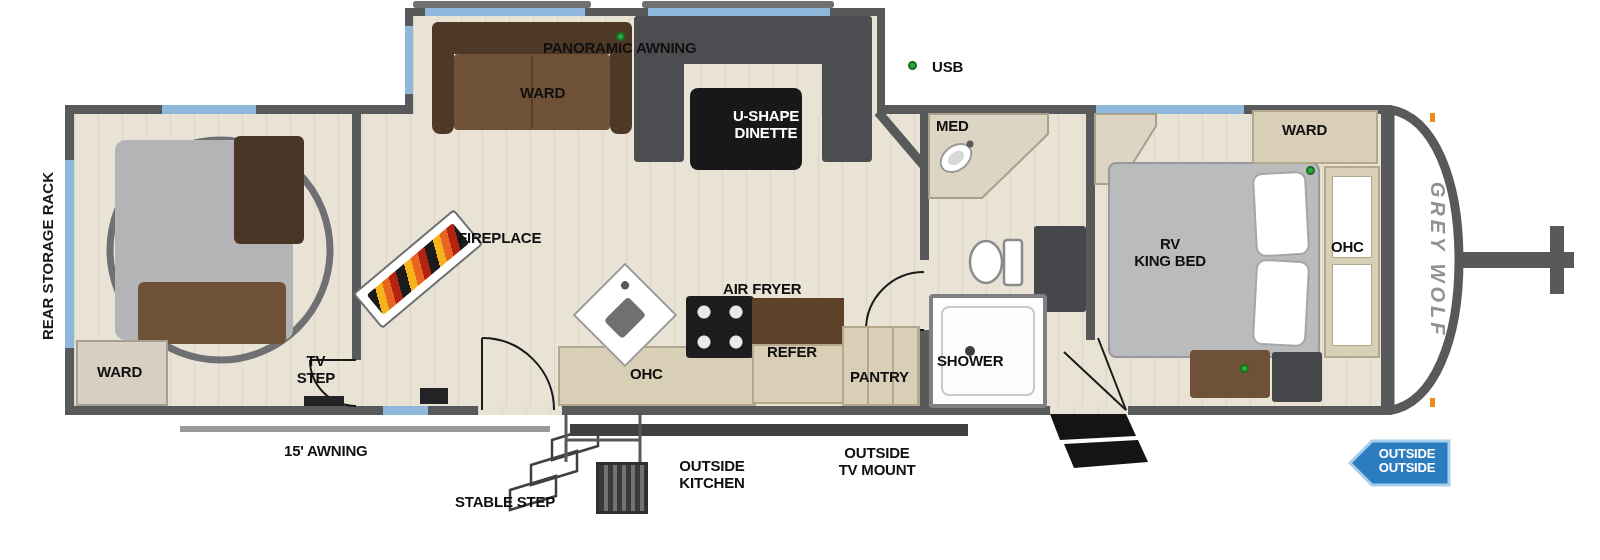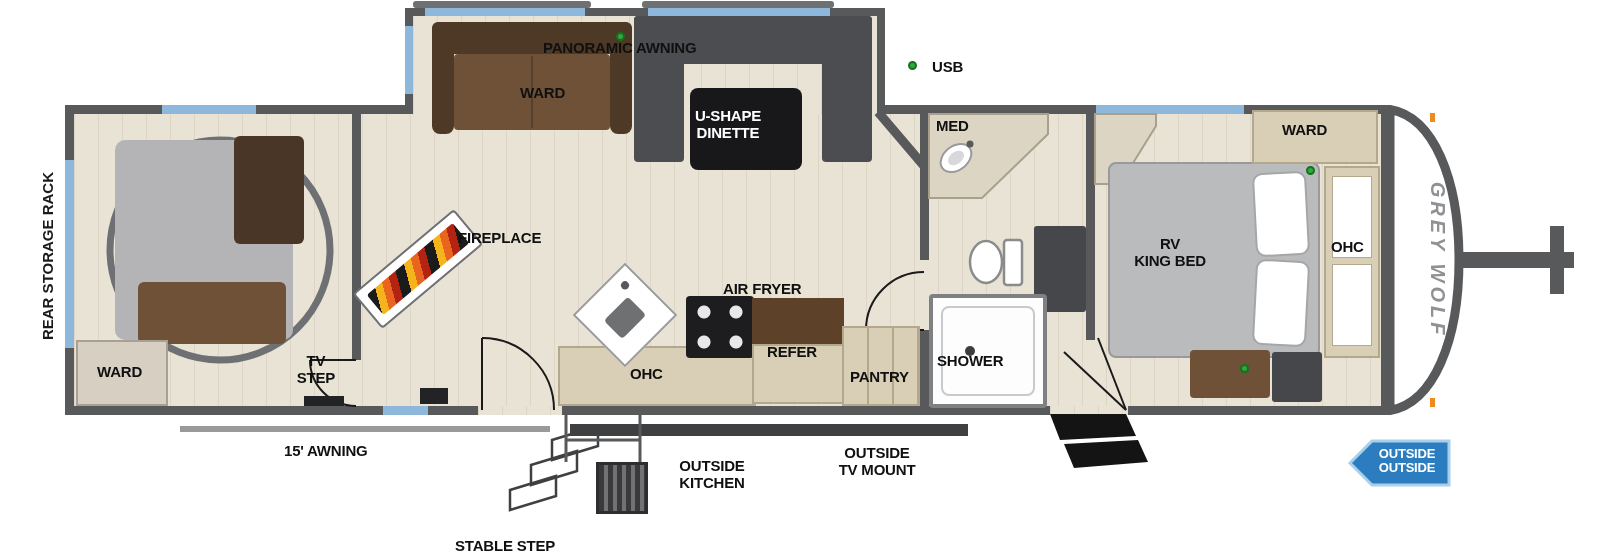--- a/index.html
+++ b/index.html
@@ -148,7 +148,7 @@
   <div class="vlabel" style="left:-72px;top:247px;width:240px;height:18px;transform:rotate(-90deg);">REAR STORAGE RACK</div>
   <div class="lbl" style="left:543px;top:40px;">PANORAMIC AWNING</div>
   <div class="lbl" style="left:520px;top:85px;">WARD</div>
-  <div class="lbl ctr white" style="left:668px;top:108px;width:120px;">
+  <div class="lbl ctr white" style="left:706px;top:108px;width:120px;">
     <span class="line">U-SHAPE</span>
     <span class="line">DINETTE</span>
   </div>

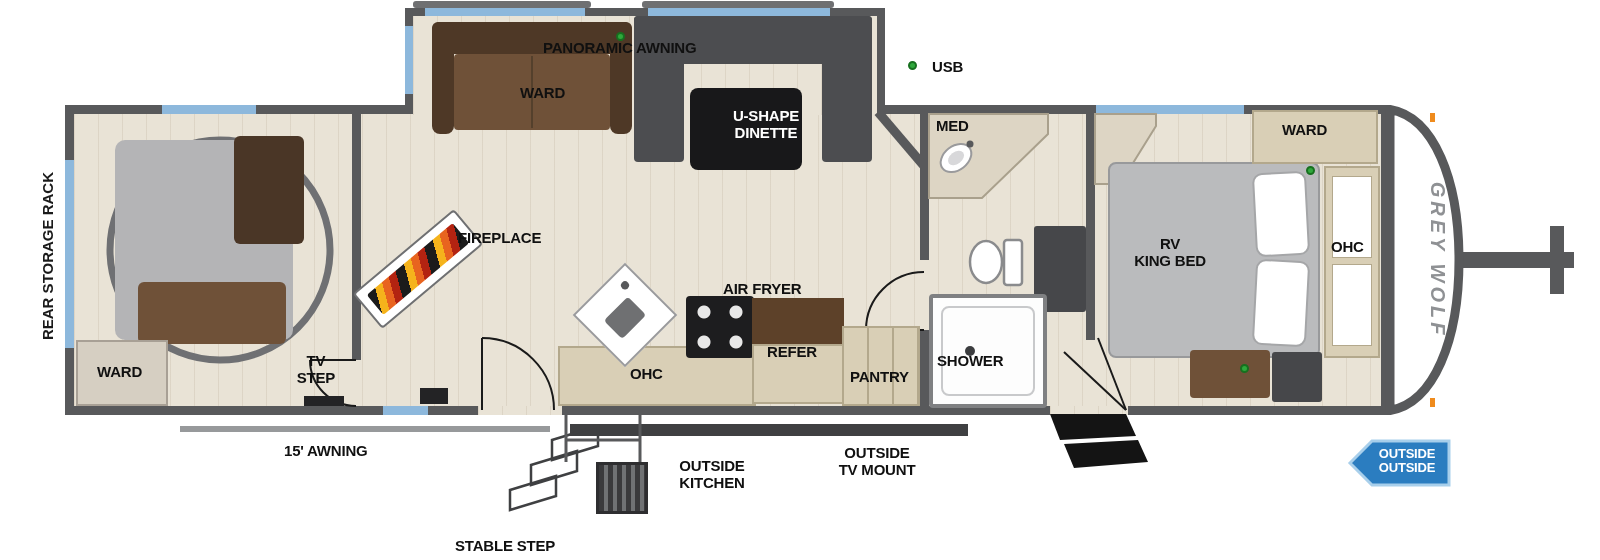--- a/index.html
+++ b/index.html
@@ -180,7 +180,7 @@
     <span class="line">OUTSIDE</span>
     <span class="line">KITCHEN</span>
   </div>
-  <div class="lbl" style="left:455px;top:494px;margin-top:44px;">STABLE STEP</div>
+  <div class="lbl" style="left:455px;top:494px;">STABLE STEP</div>
   <div class="lbl ctr white" style="left:1368px;top:447px;width:78px;font-size:13px;">
     <span class="line">OUTSIDE</span>
     <span class="line">OUTSIDE</span>

